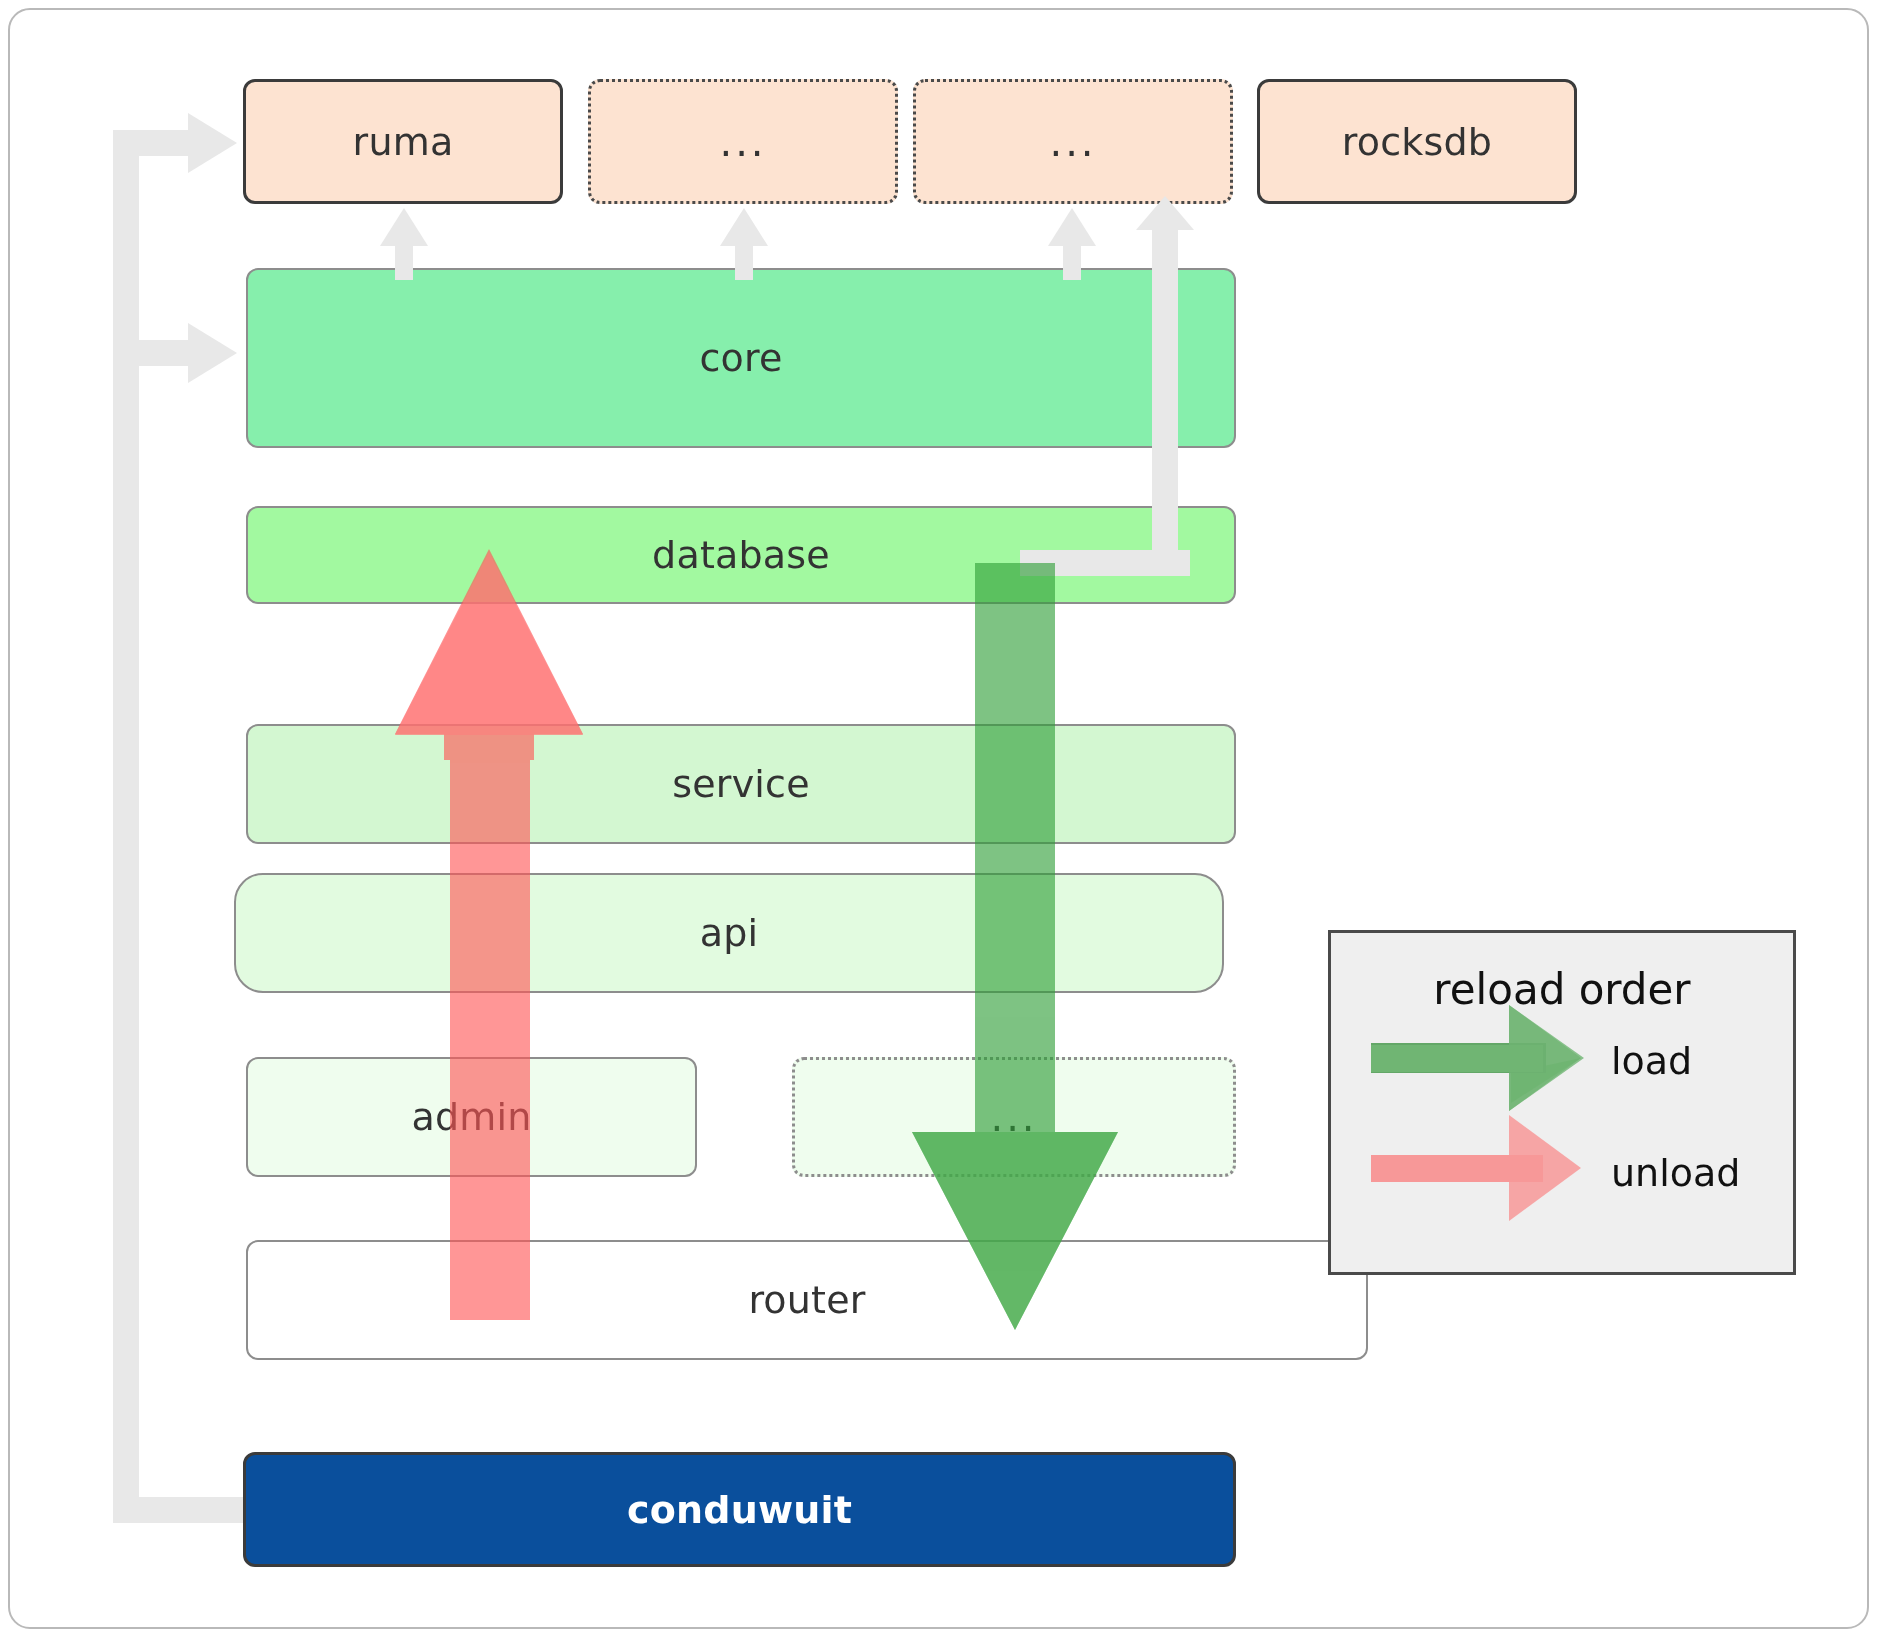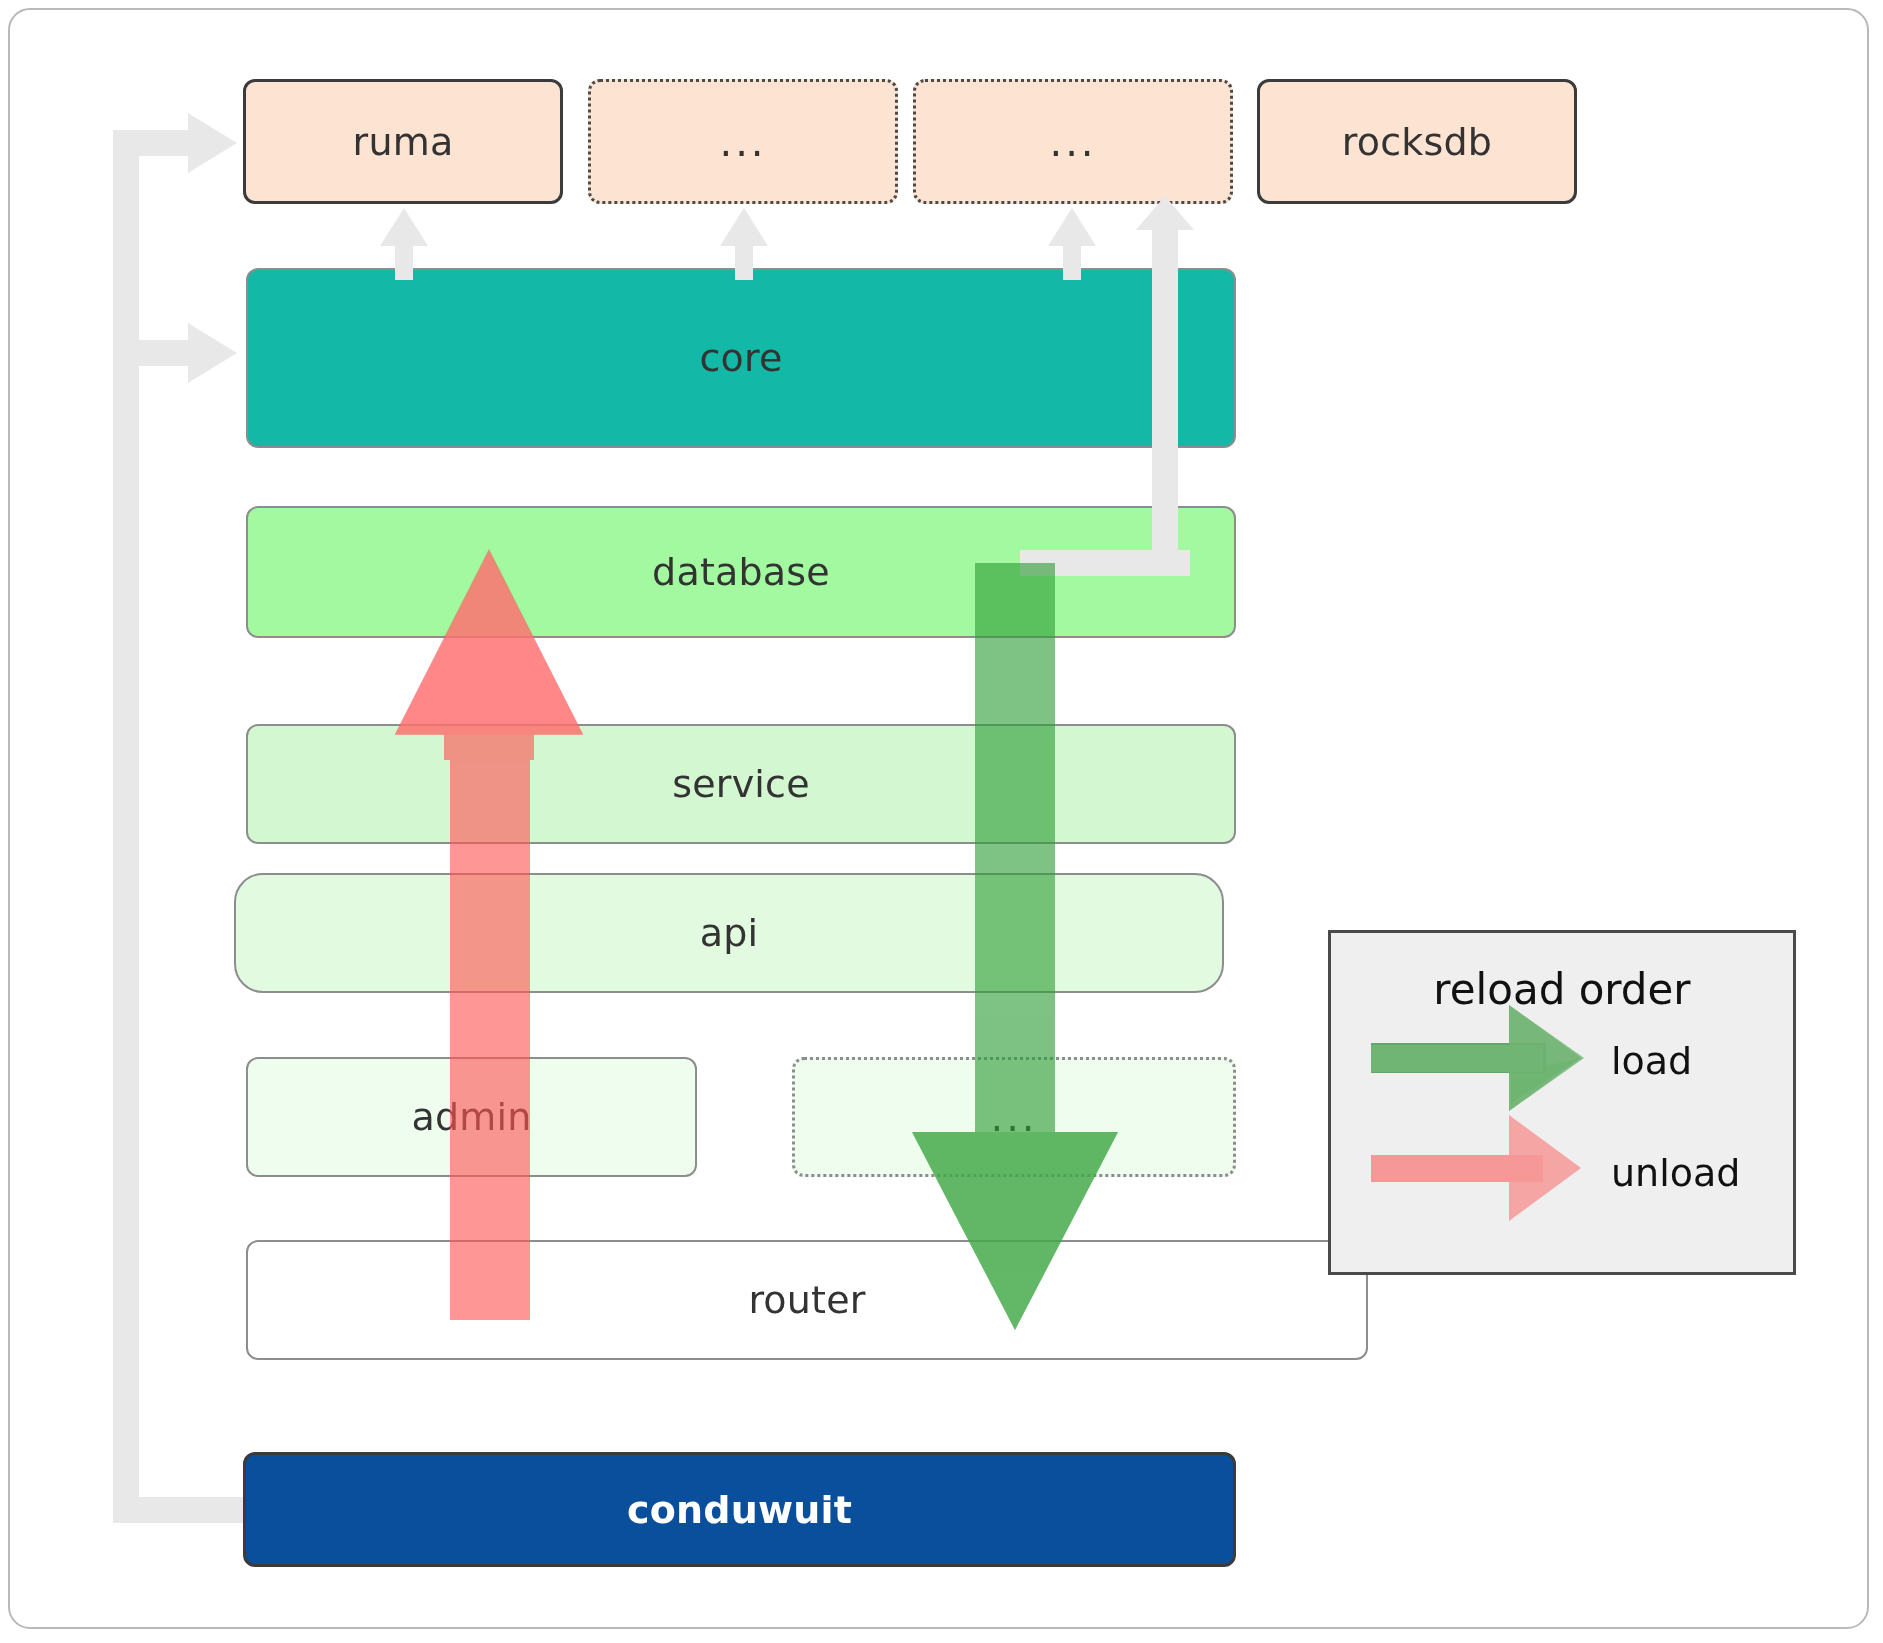--- a/index.html
+++ b/index.html
@@ -139,7 +139,7 @@
     <span>rocksdb</span>
   </div>
 
-  <div class="box gray" style="left:246px; top:268px; width:990px; height:180px; background:#14b8a6;">
+  <div class="box gray" style="left:246px; top:268px; width:990px; height:180px; background:#86efac;">
     <span>core</span>
   </div>
 

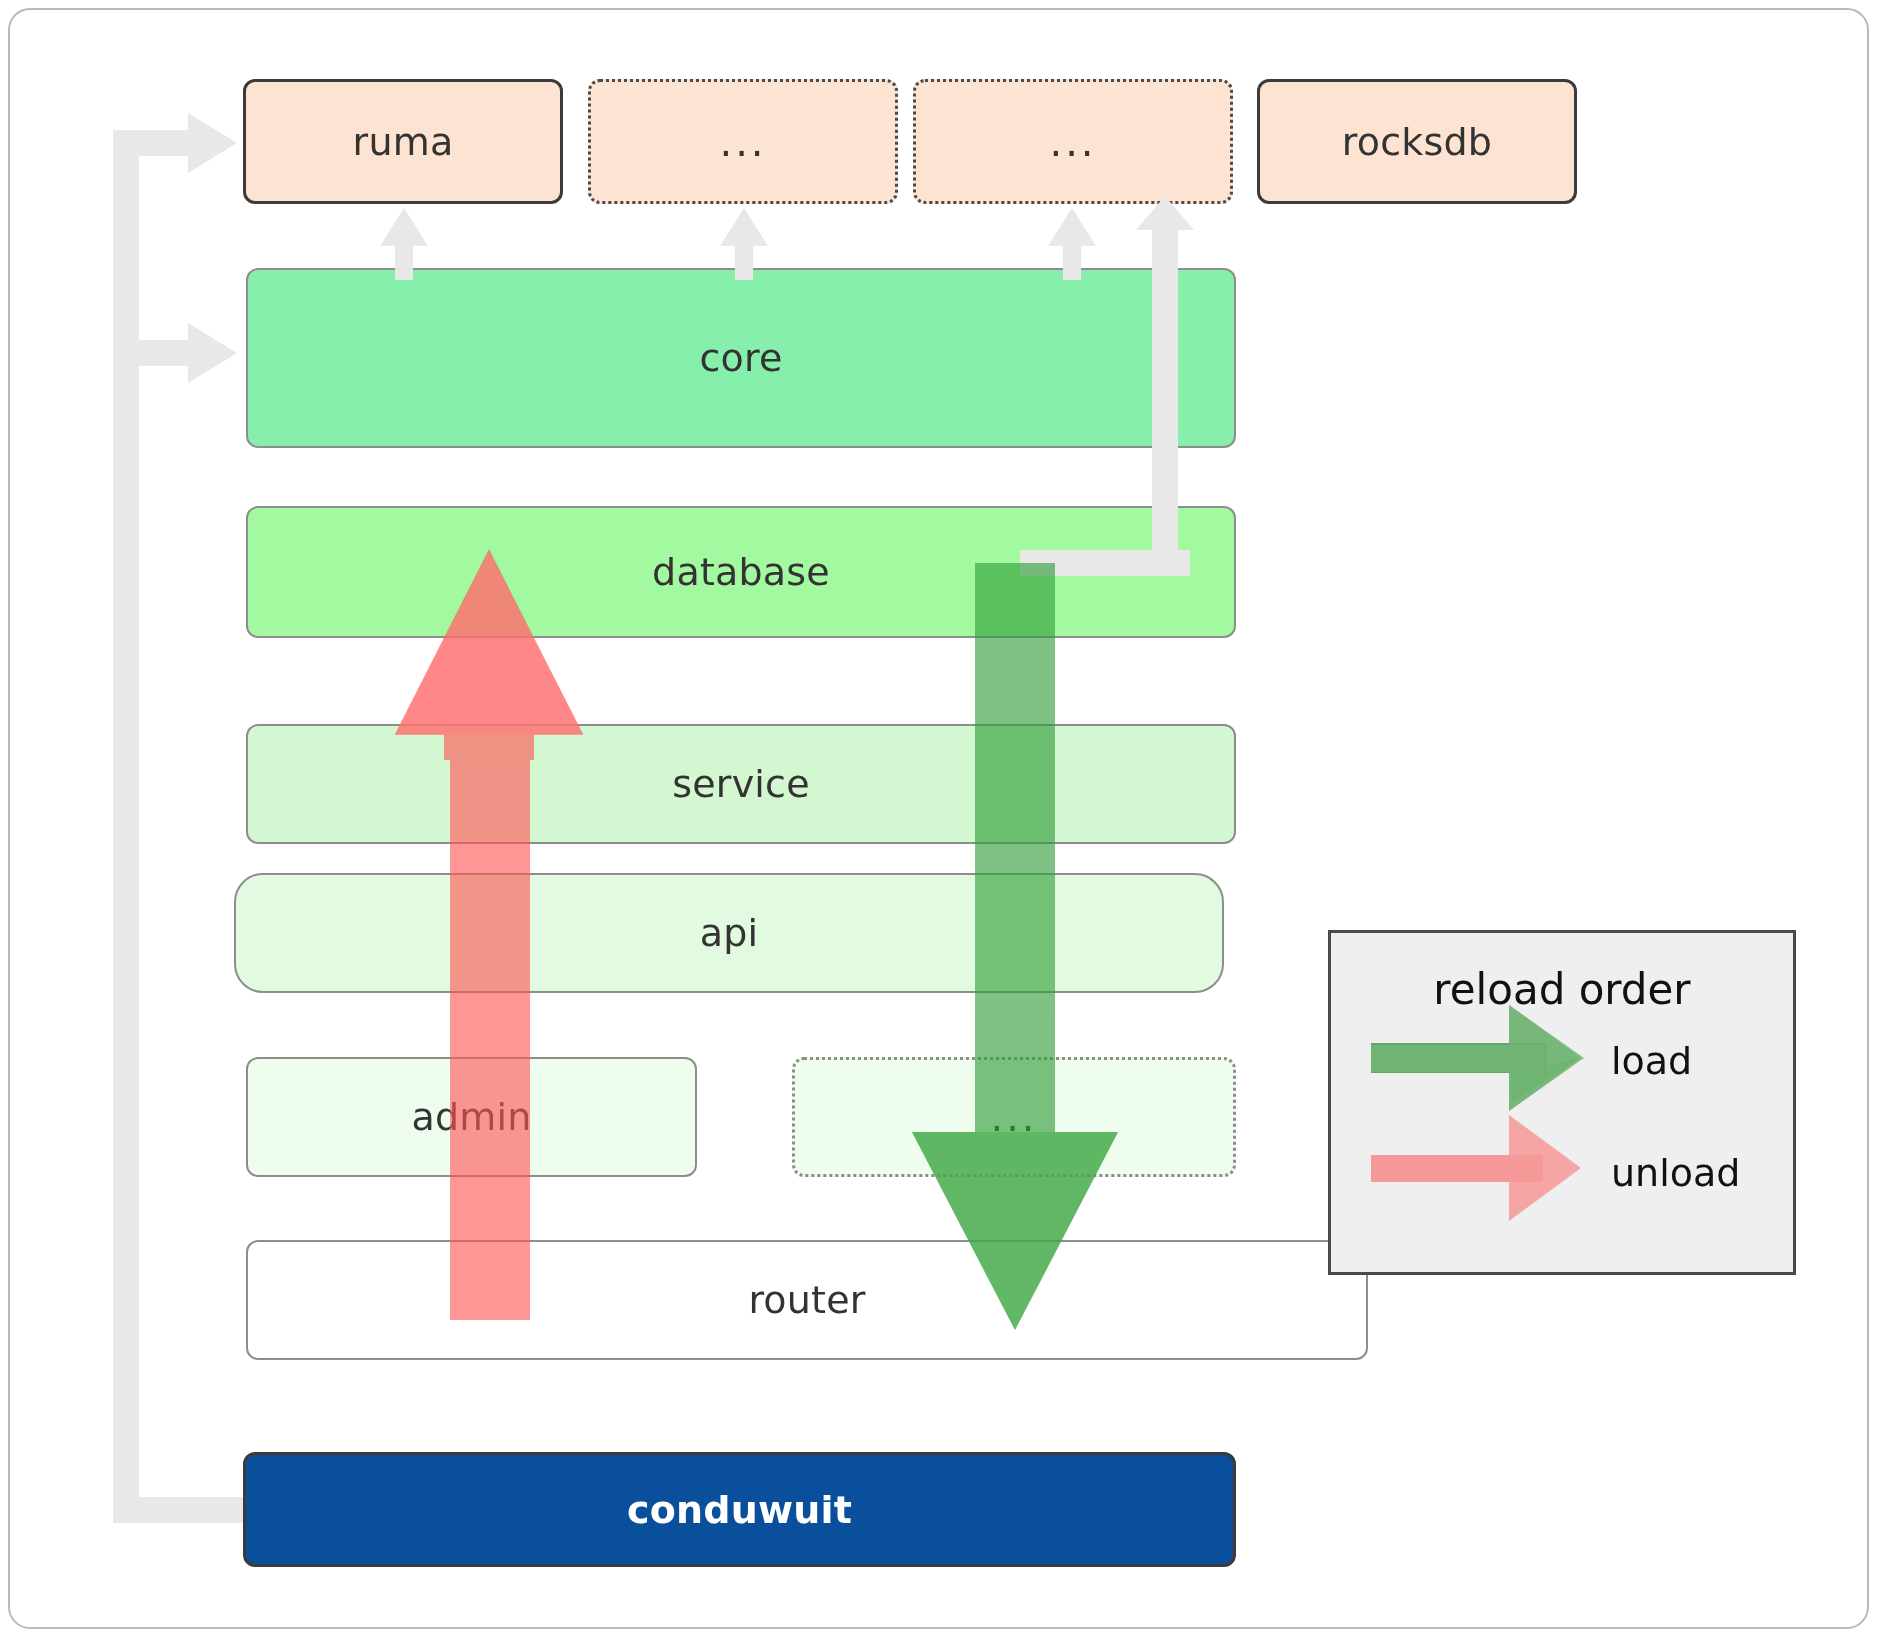--- a/index.html
+++ b/index.html
@@ -143,7 +143,7 @@
     <span>core</span>
   </div>
 
-  <div class="box gray" style="left:246px; top:506px; width:990px; height:132px; background:#a2f9a0;">
+  <div class="box gray" style="left:246px; top:506px; width:990px; height:98px; background:#a2f9a0;">
     <span>database</span>
   </div>
 

